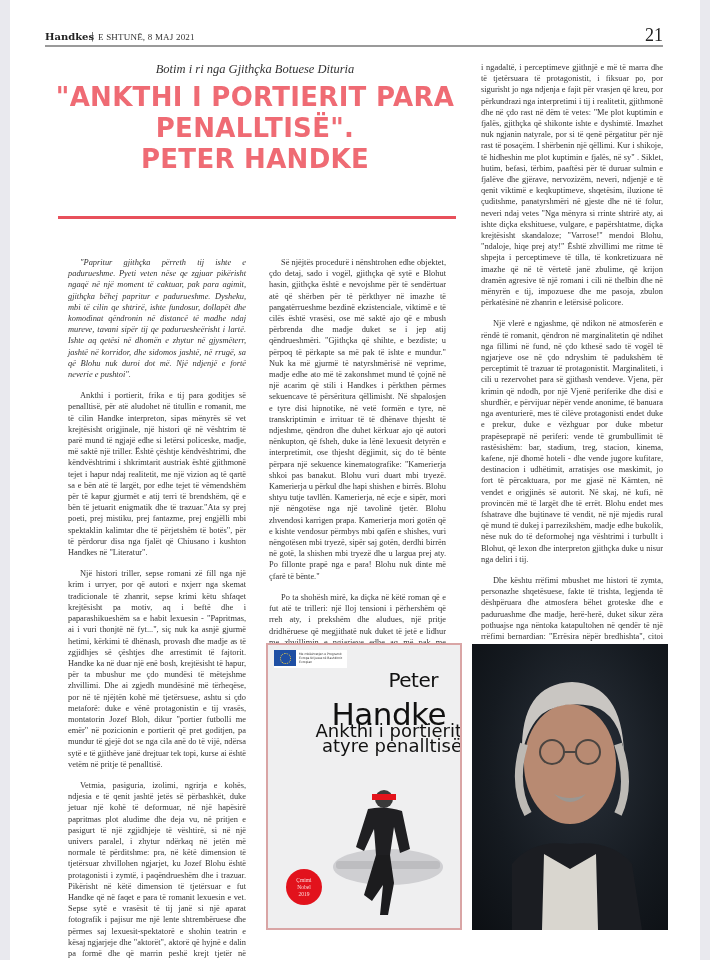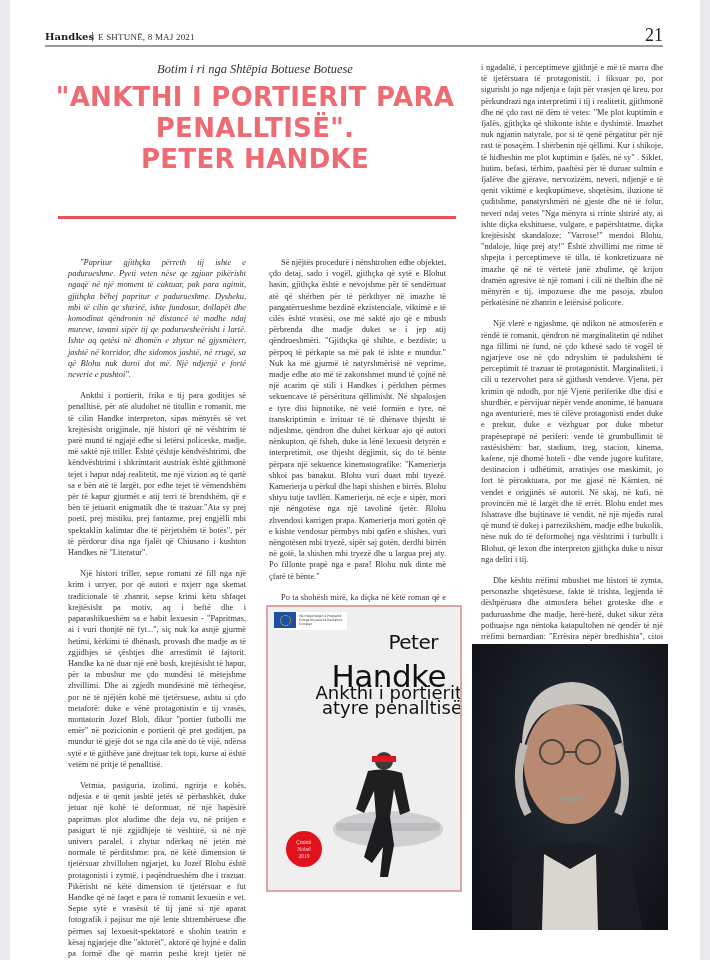--- a/index.html
+++ b/index.html
@@ -61,7 +61,7 @@
     <span class="pagenum">21</span>
   </div>
 
-  <div class="kicker">Botim i ri nga Shtëpia Botuese Botuese</div>
+  <div class="kicker">Botim i ri nga Gjithçka Botuese Dituria</div>
   <div class="headline">
     <div>"ANKTHI I PORTIERIT PARA</div>
     <div>PENALLTISË".</div>

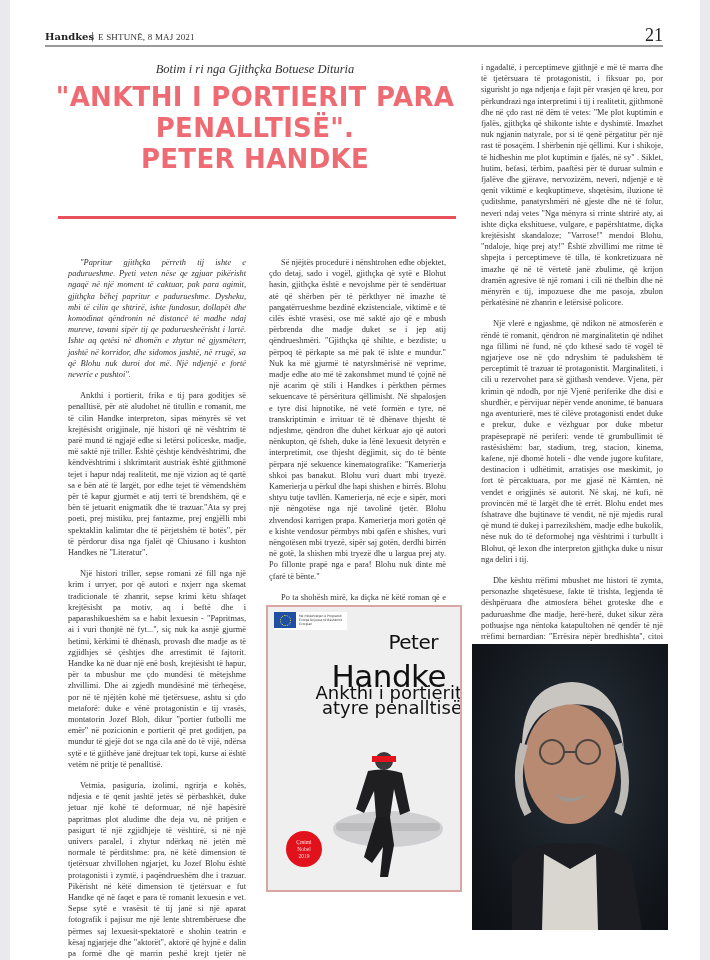--- a/index.html
+++ b/index.html
@@ -36,7 +36,7 @@
   .c3 { left: 461px; top: 52px; width: 202px; }
   .c3 p.first { text-indent: 0; }
 
-  .bookcover { position: absolute; left: 256px; top: 605px; width: 196px; height: 287px; background: #efeff0; border: 2px solid #d9a5a5; box-sizing: border-box; overflow: hidden; }
+  .bookcover { position: absolute; left: 256px; top: 643px; width: 196px; height: 287px; background: #efeff0; border: 2px solid #d9a5a5; box-sizing: border-box; overflow: hidden; }
   .eu { position: absolute; left: 6px; top: 5px; width: 73px; height: 18px; background: #fff; }
   .eu .flag { position: absolute; left: 0; top: 0; width: 22px; height: 16px; background: #1f4fa3; }
   .eu .flag::after { content: ""; position: absolute; left: 6px; top: 3px; width: 9px; height: 9px; border: 1px dotted #f4d03f; border-radius: 50%; }

